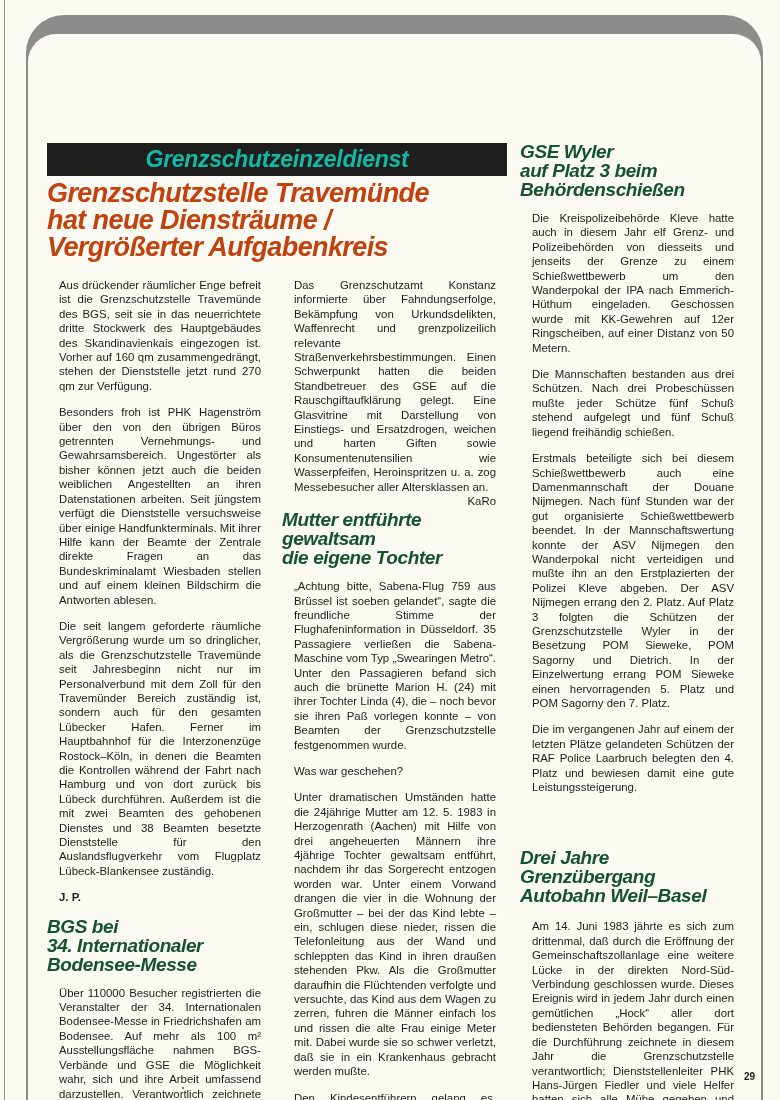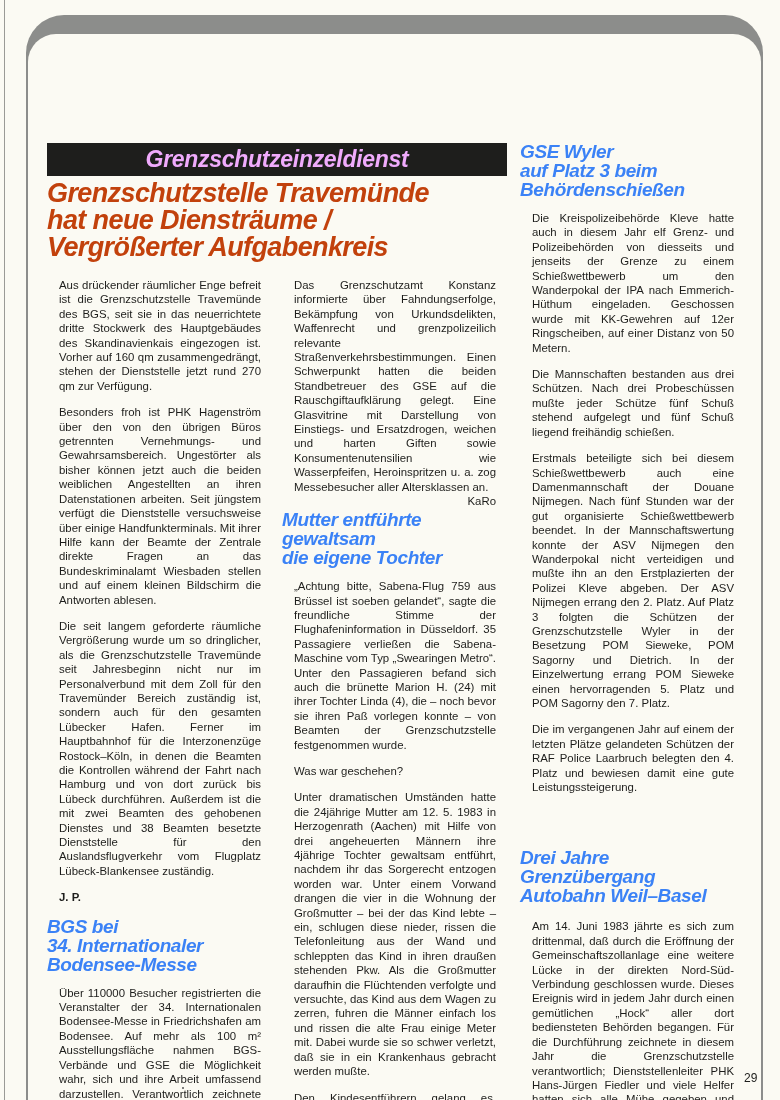--- a/index.html
+++ b/index.html
@@ -23,7 +23,7 @@
 
   .section-banner {
     position:absolute; left:47px; top:143px; width:460px; height:33px;
-    background:#1e1e1c; color:#f0abfc;
+    background:#1e1e1c; color:#14b8a6;
     font-weight:bold; font-style:italic; font-size:23px; letter-spacing:-0.3px;
     display:flex; align-items:center; justify-content:center;
   }

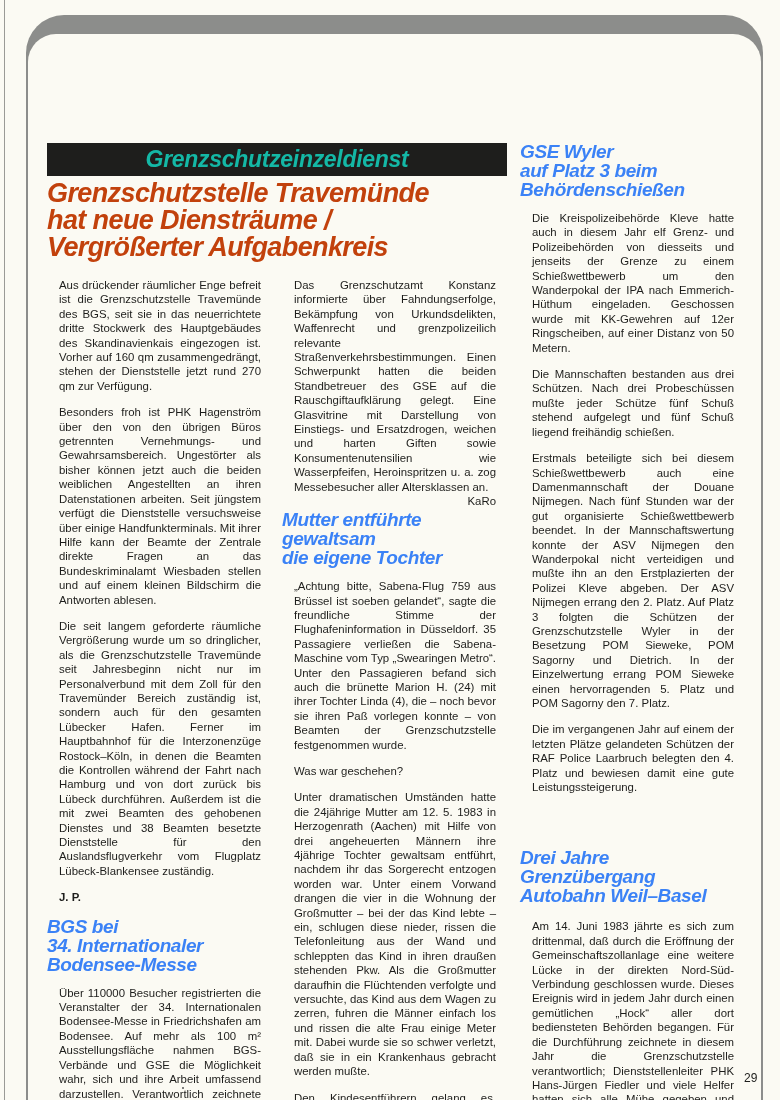--- a/index.html
+++ b/index.html
@@ -39,7 +39,7 @@
   .c3 { left:520px; top:142px; width:226px; }
   .sub-head {
     font-weight:bold; font-style:italic; font-size:19px; line-height:19px;
-    letter-spacing:-0.4px; color:#3b82f6; margin:10px 0 7px 0;
+    letter-spacing:-0.4px; color:#14532d; margin:10px 0 7px 0;
   }
   .c3 .sub-head { margin-top:0; margin-bottom:9px; }
   .signature { text-align:left;font-weight:bold; }

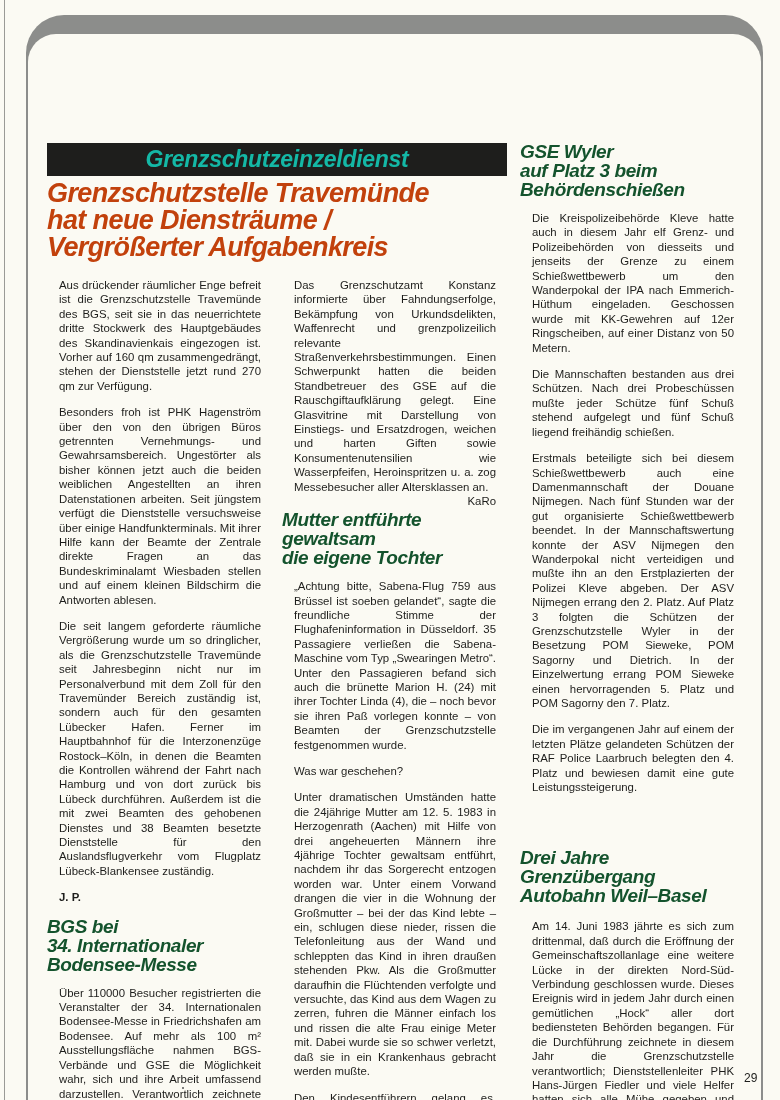--- a/index.html
+++ b/index.html
@@ -44,7 +44,7 @@
   .c3 .sub-head { margin-top:0; margin-bottom:9px; }
   .signature { text-align:left;font-weight:bold; }
   .sig-inline { float:right; }
-  .page-number { position:absolute; left:744px; top:1071px; font-size:12px; font-weight:normal; }
+  .page-number { position:absolute; left:744px; top:1071px; font-size:10px; font-weight:bold; }
   .gap-large { height:42px; }
   .dot { position:absolute; left:182px; top:1087px; width:2px; height:2px; background:#555; border-radius:1px; }
 </style>

